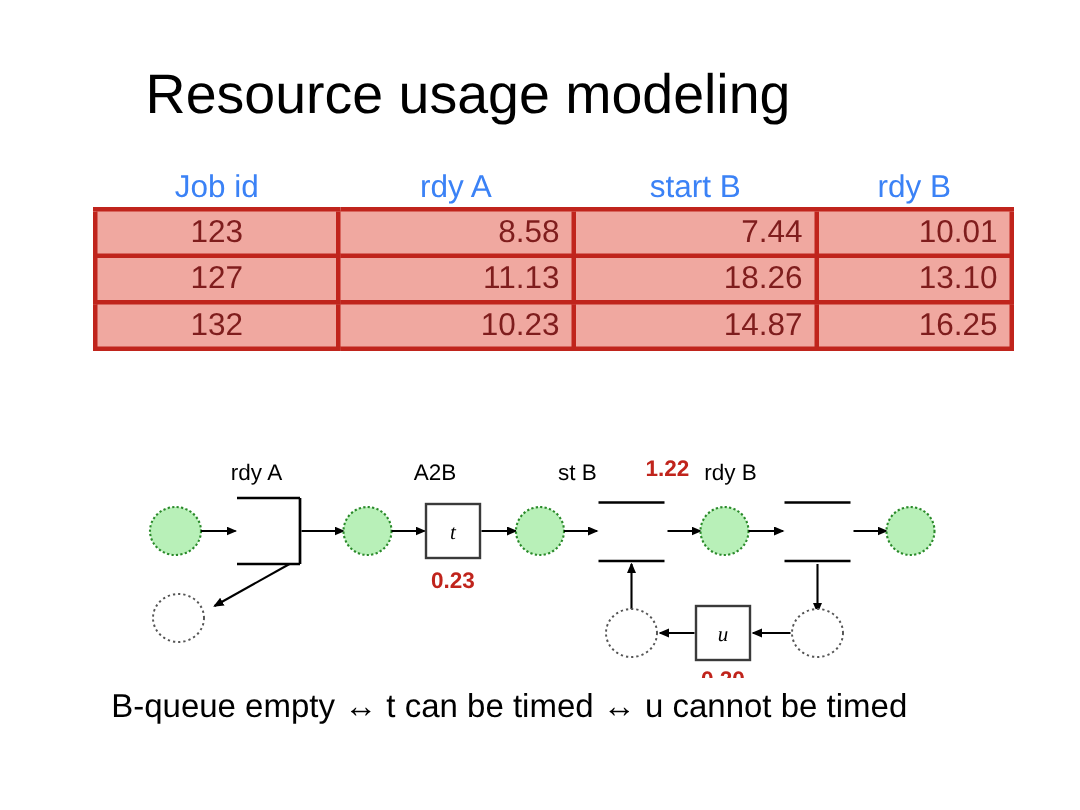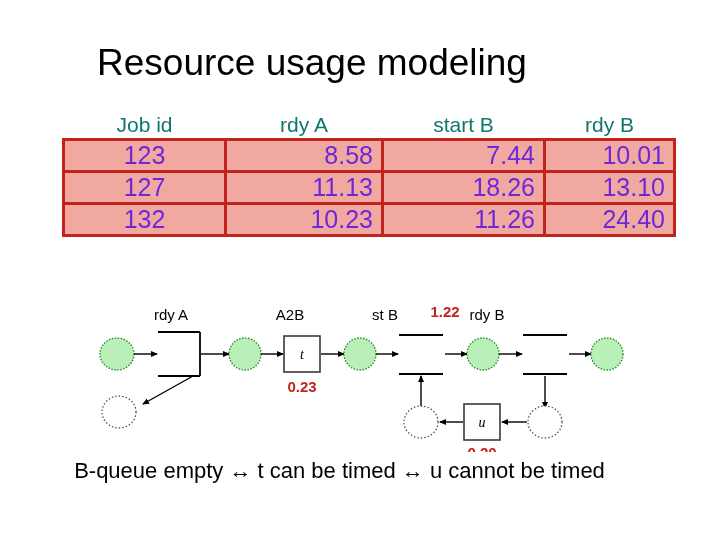--- a/index.html
+++ b/index.html
@@ -45,7 +45,7 @@
   #resource-table th {
     font-size: 21px;
     font-weight: normal;
-    color: #0f766e;
+    color: #3b82f6;
     background: #ffffff;
     padding: 0 6px 1px 6px;
     border: none;

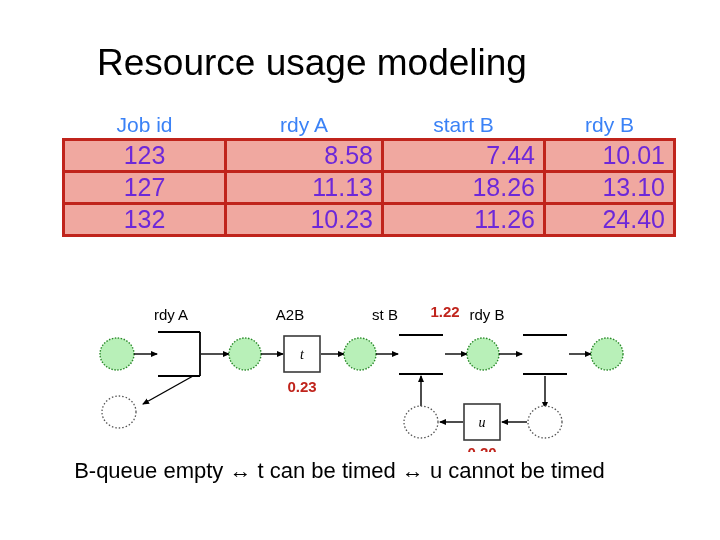--- a/index.html
+++ b/index.html
@@ -56,8 +56,8 @@
   }
   #resource-table th.col-job { text-align: center; }
   #resource-table td {
-    font-size: 25px;
-    color: #6d28d9;
+    font-size: 21px;
+    color: #7f1d1d;
     background: #f0a8a0;
     height: 28px;
     padding: 0 8px;

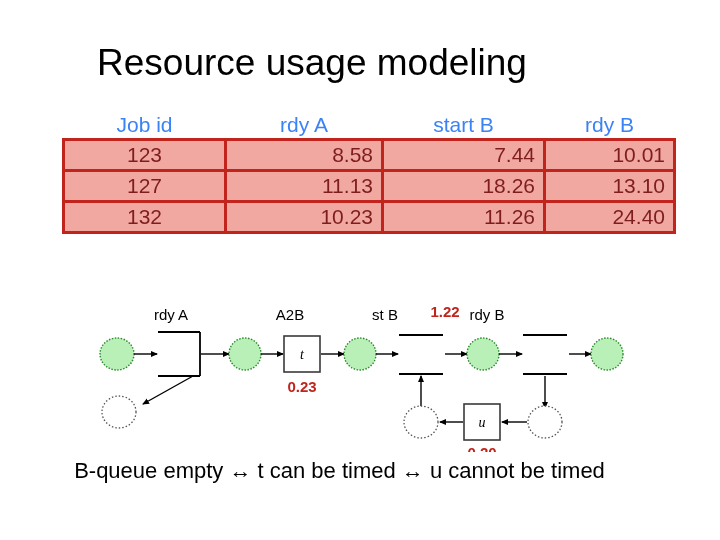--- a/index.html
+++ b/index.html
@@ -146,7 +146,7 @@
       <tr>
         <td class="cell-job">132</td>
         <td>10.23</td>
-        <td>11.26</td>
+        <td>14.87</td>
         <td>24.40</td>
       </tr>
     </tbody>

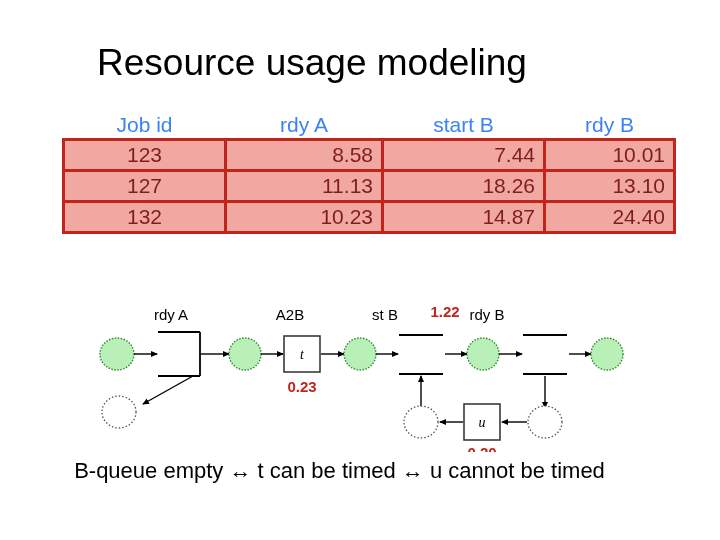--- a/index.html
+++ b/index.html
@@ -147,7 +147,7 @@
         <td class="cell-job">132</td>
         <td>10.23</td>
         <td>14.87</td>
-        <td>24.40</td>
+        <td>16.25</td>
       </tr>
     </tbody>
   </table>

